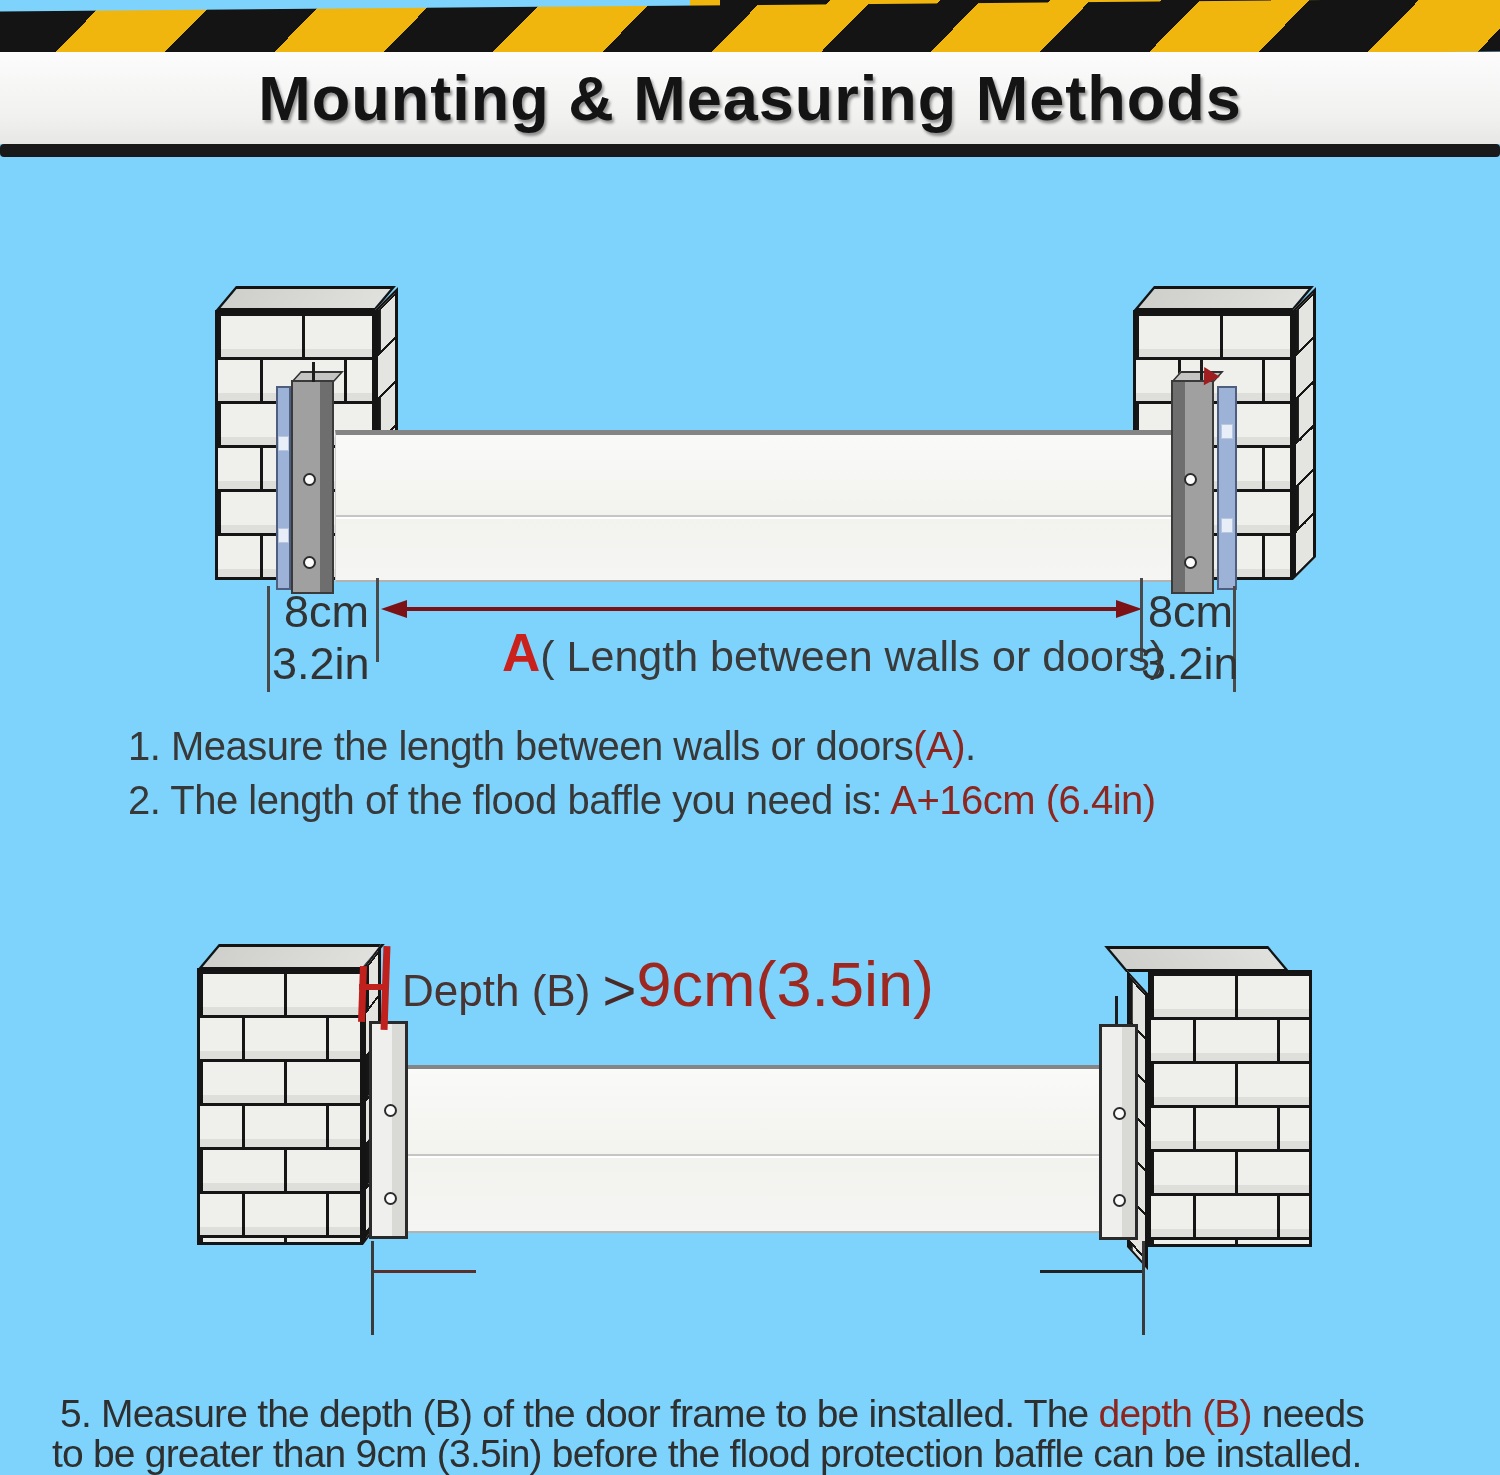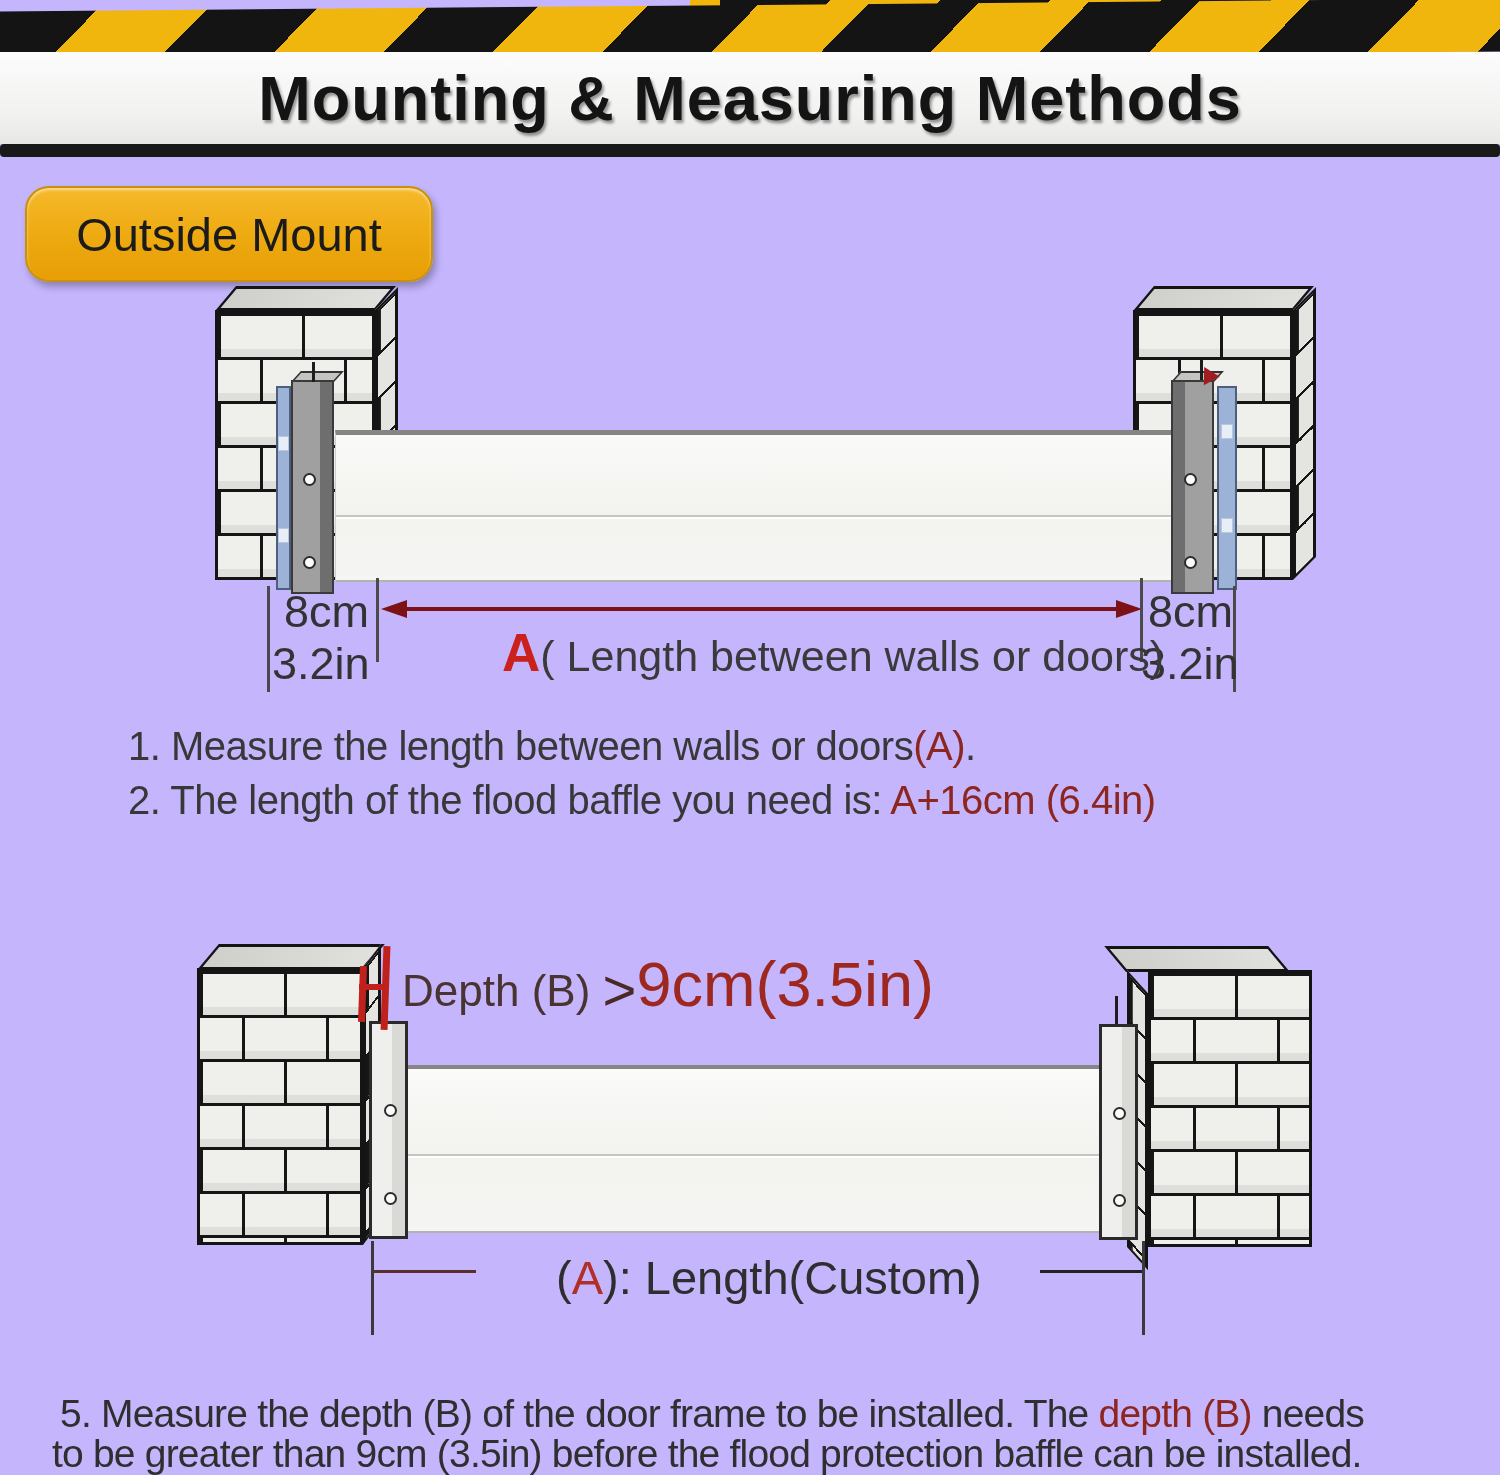--- a/index.html
+++ b/index.html
@@ -3,7 +3,7 @@
 <meta charset="utf-8">
 <style>
   html,body{margin:0;padding:0;background:#ffffff;}
-  #stage{position:relative;width:1500px;height:1475px;background:#c4b5fd;overflow:hidden;
+  #stage{position:relative;width:1500px;height:1475px;background:#7dd3fc;overflow:hidden;
          font-family:"Liberation Sans","DejaVu Sans",sans-serif;text-align:right;}
   .abs{position:absolute;}
 

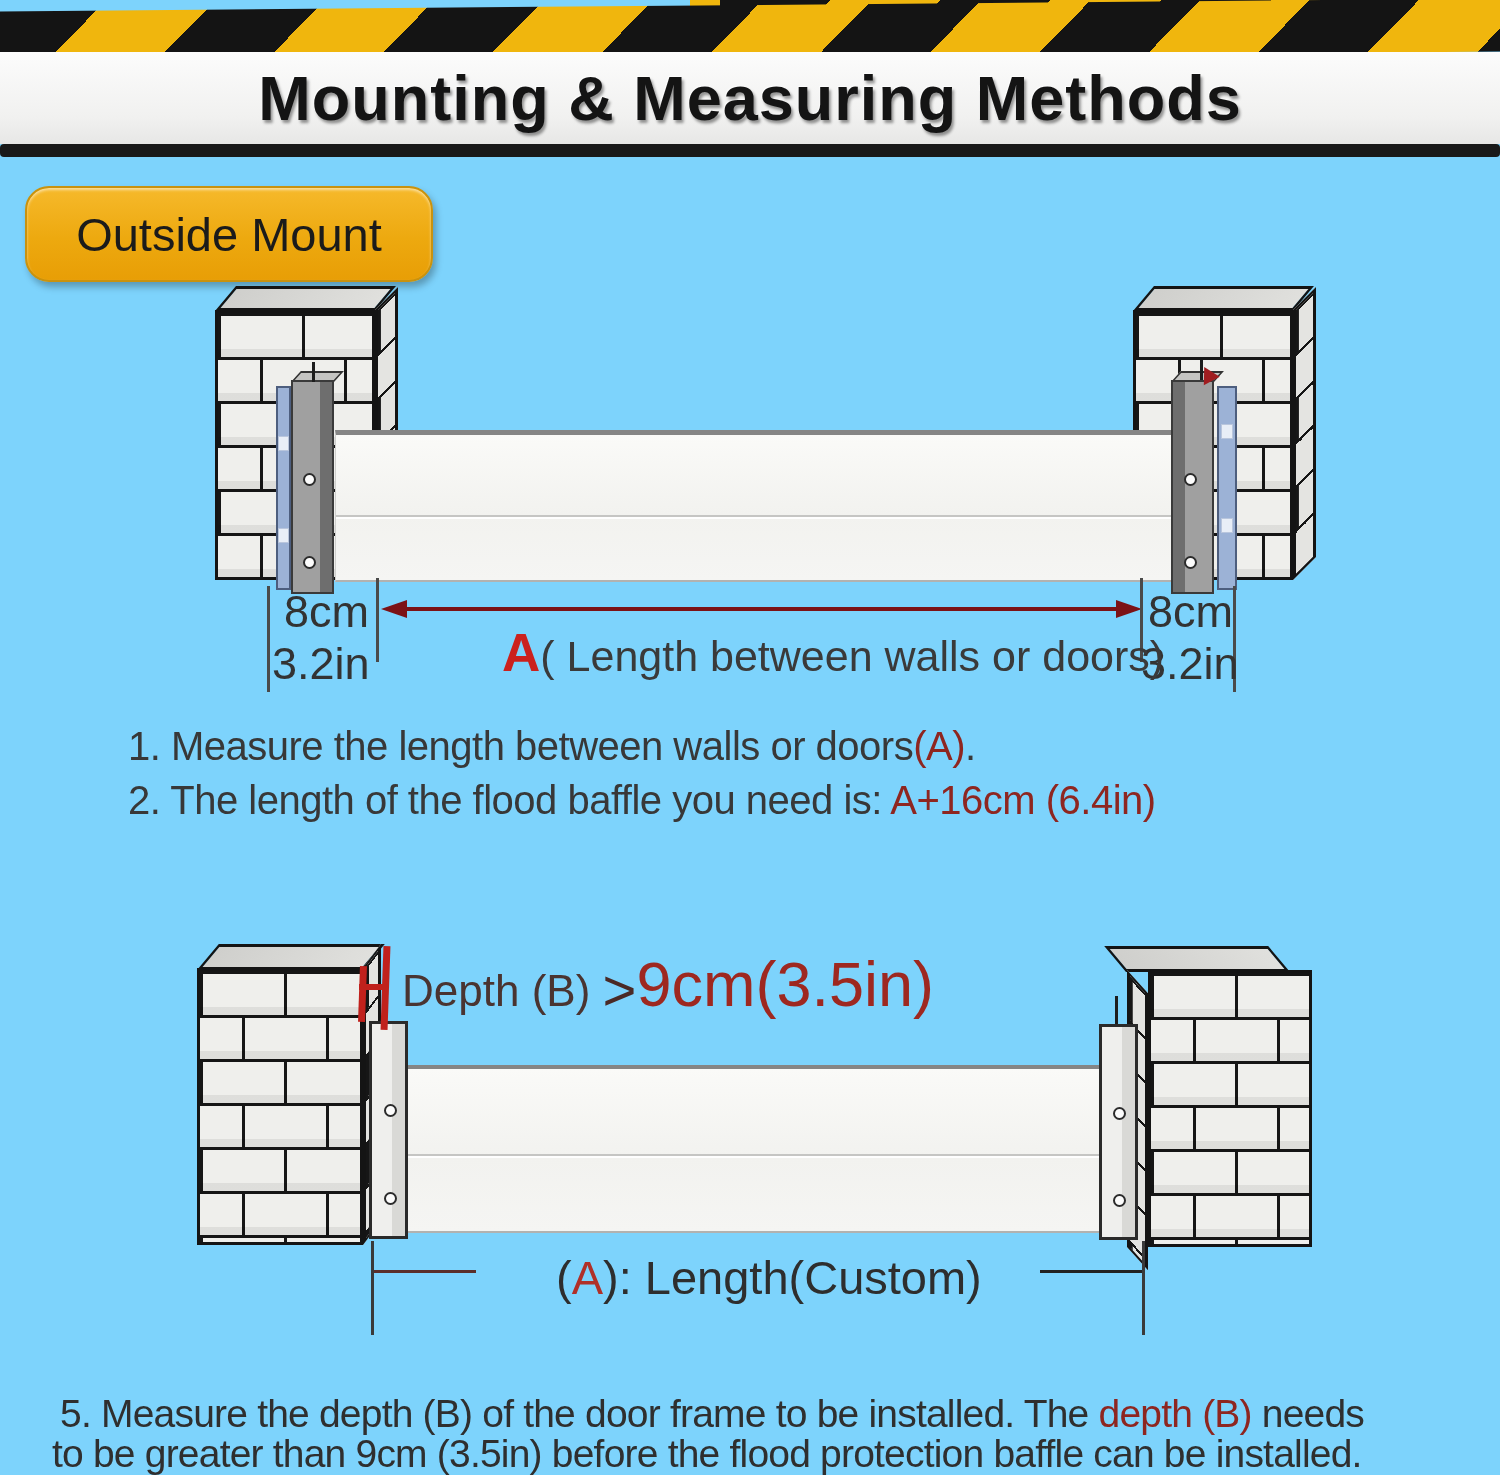--- a/index.html
+++ b/index.html
@@ -91,9 +91,6 @@
   </div>
   <div class="abs divider"></div>
 
-  <div class="abs badge" style="left:25px;top:186px;width:404px;height:92px;">
-    <span>Outside Mount</span>
-  </div>
 
   <div class="abs topface" style="left:215px;top:286px;width:160px;height:25px;transform:skewX(-40deg);transform-origin:0 100%;"></div>
   <div class="abs brick-side" style="left:375px;top:310px;width:23px;height:270px;transform:skewY(-45deg);transform-origin:0 0;"></div>

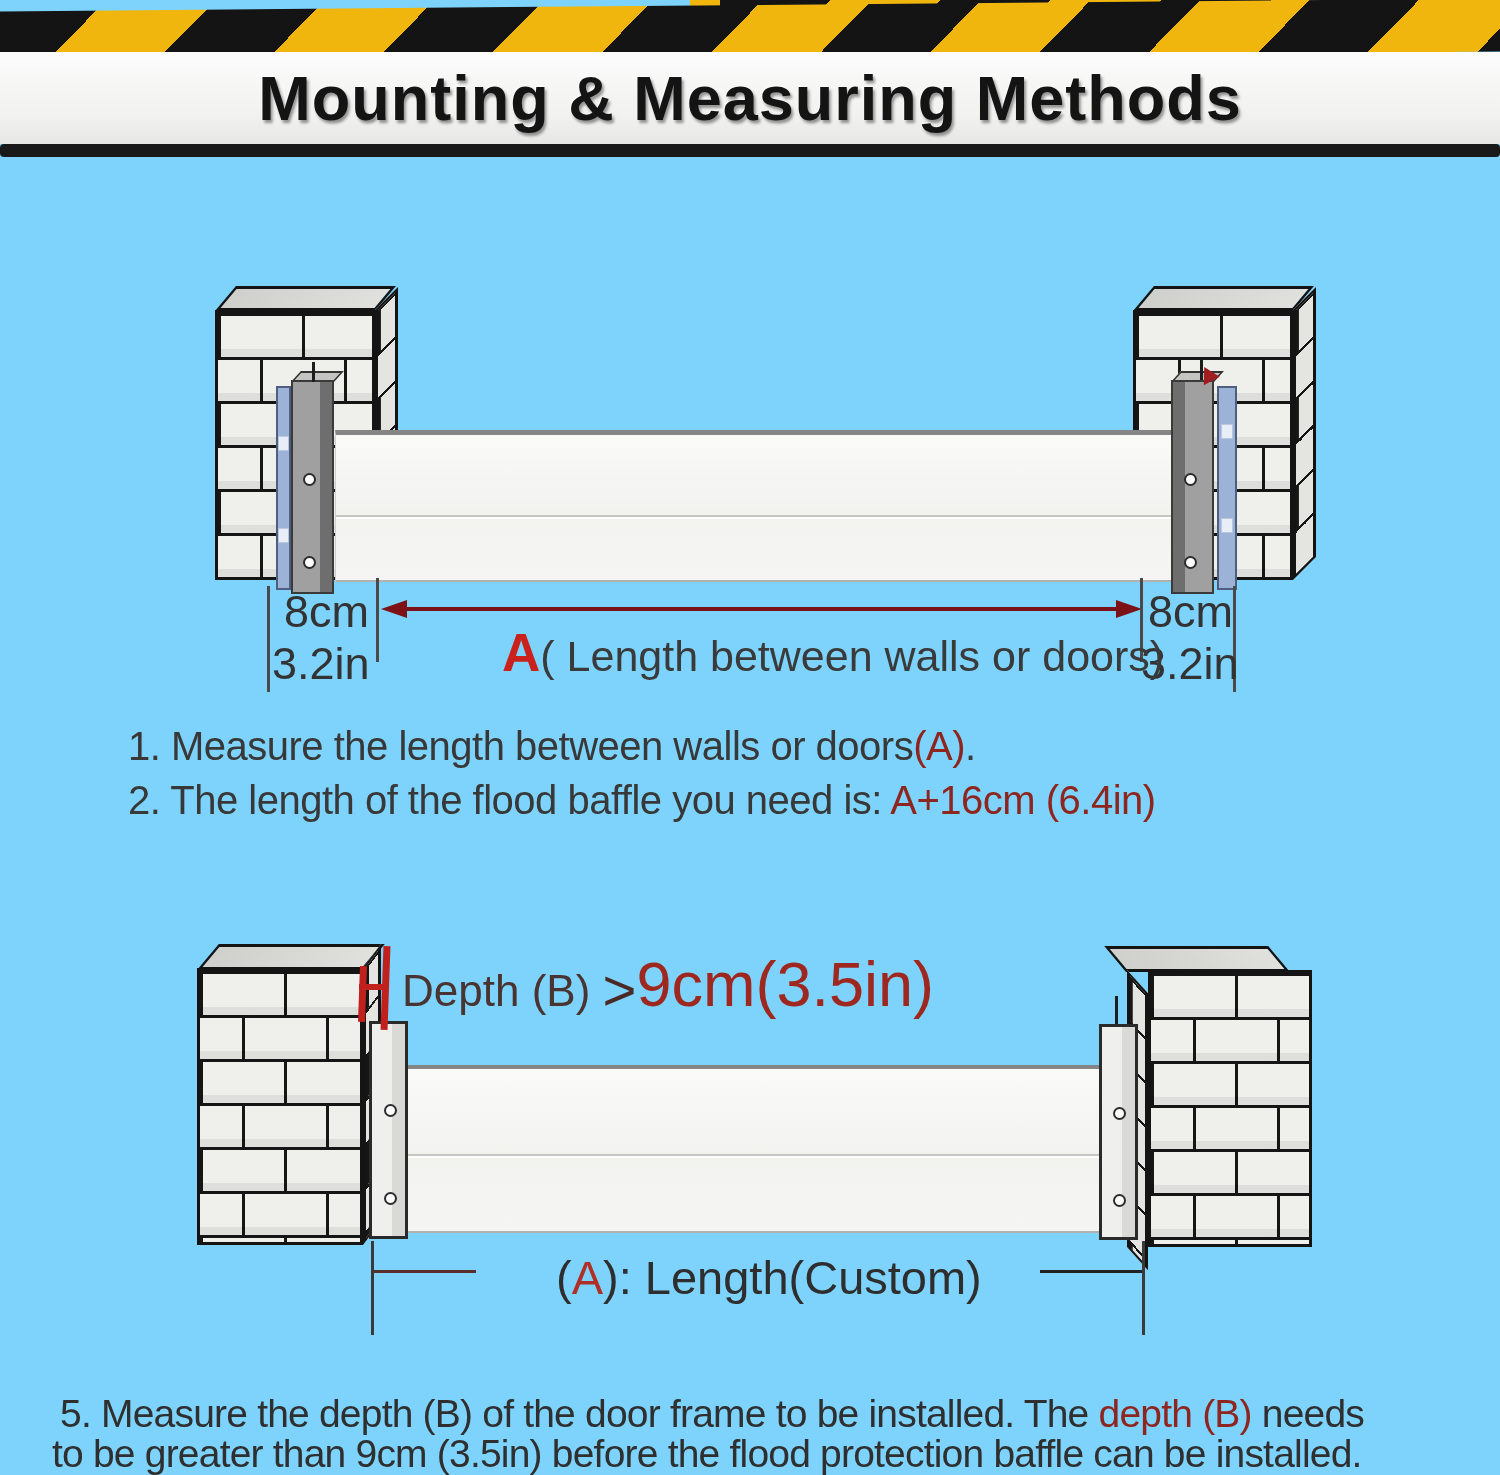--- a/index.html
+++ b/index.html
@@ -182,9 +182,6 @@
   <div class="abs" style="left:374px;top:1270px;width:102px;height:3px;background:#5a2f2b;"></div>
   <div class="abs" style="left:1040px;top:1270px;width:102px;height:3px;background:#222;"></div>
 
-  <div class="abs lenlabel" style="left:556px;top:1250px;">
-    <span>(</span><span class="redA">A</span><span>): Length(Custom)</span>
-  </div>
 
   <div class="abs botline" style="left:60px;top:1392px;">
     <span>5. Measure the depth (B) of the door frame to be installed. The </span><span class="redtext">depth (B)</span><span> needs</span>

